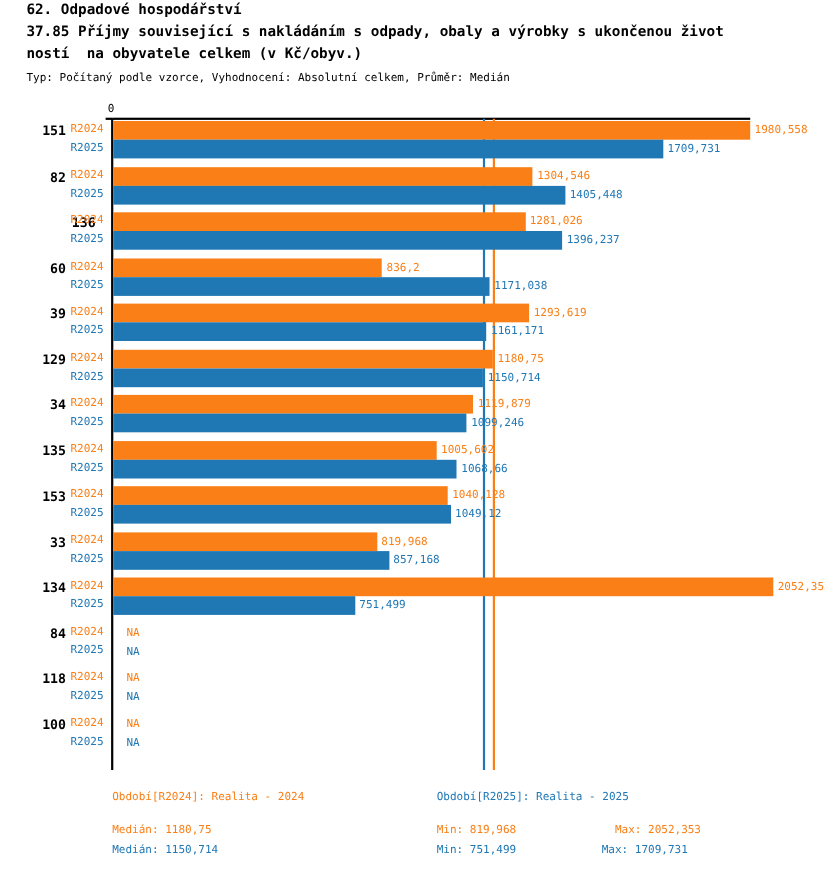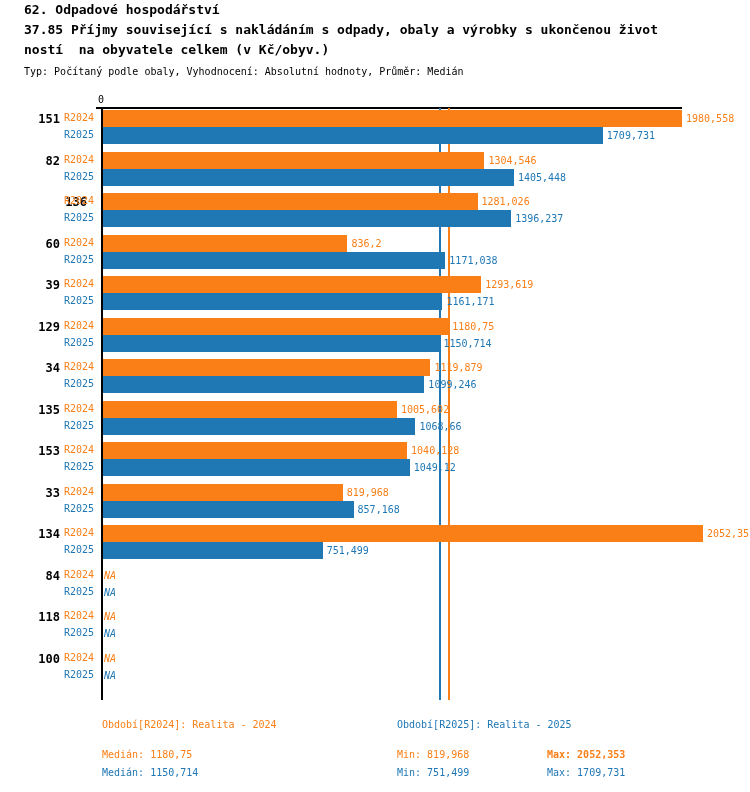--- a/index.html
+++ b/index.html
@@ -175,7 +175,7 @@
   <div class="hdr" id="title-main">62. Odpadové hospodářství</div>
   <div class="hdr" id="title-sub-1">37.85 Příjmy související s nakládáním s odpady, obaly a výrobky s ukončenou život</div>
   <div class="hdr" id="title-sub-2">ností  na obyvatele celkem (v Kč/obyv.)</div>
-  <div id="meta-line">Typ: Počítaný podle obaly, Vyhodnocení: Absolutní hodnoty, Průměr: Medián</div>
+  <div id="meta-line">Typ: Počítaný podle vzorce, Vyhodnocení: Absolutní celkem, Průměr: Medián</div>
 
   <div id="plot">
     <div id="axis-zero-label">0</div>

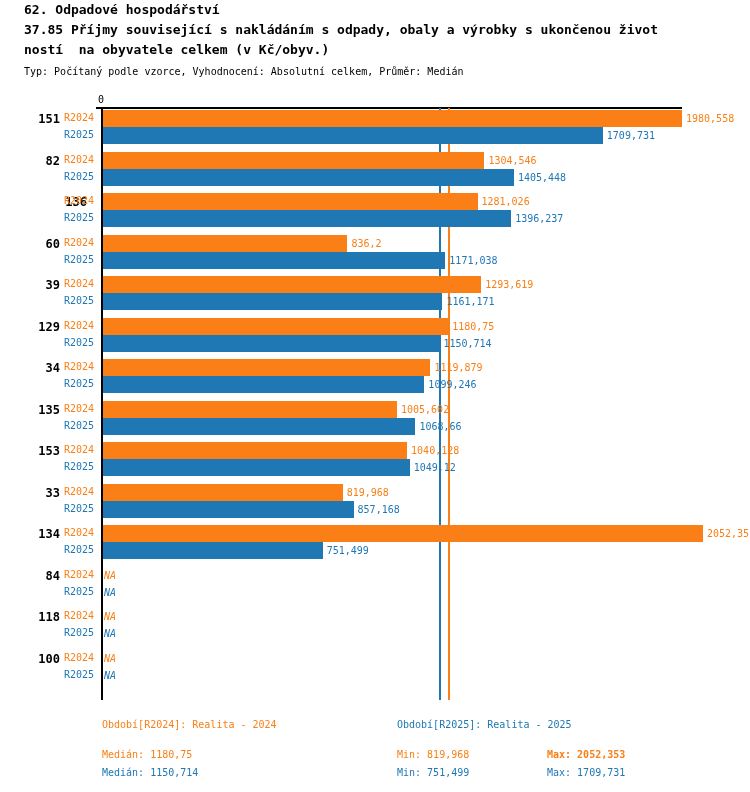--- a/index.html
+++ b/index.html
@@ -139,11 +139,10 @@
   .bar-value.s2025 { color: #1f77b4; }
   .na-value {
     position: absolute;
-    left: 82px;
+    left: 93px;
     top: 2px;
     font-size: 10px;
     line-height: 13px;
-    font-style: italic;
   }
   .na-value.s2024 { color: #f97f16; }
   .na-value.s2025 { color: #1f77b4; }

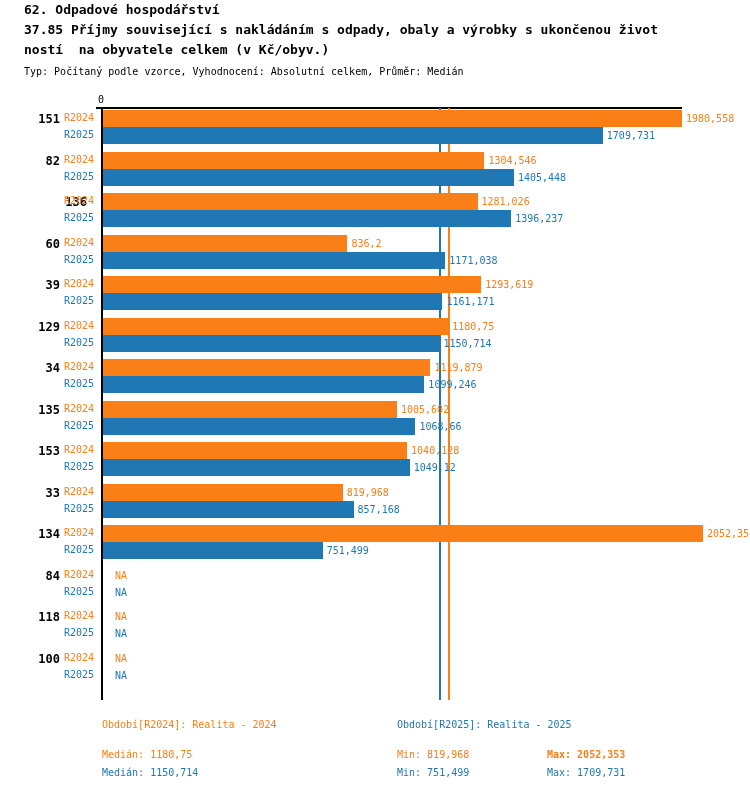--- a/index.html
+++ b/index.html
@@ -161,7 +161,7 @@
   #legend-2025 { left: 375px; top: 18px; }
   #med-2024 { left: 80px;  top: 48px; }
   #min-2024 { left: 375px; top: 48px; }
-  #max-2024 { left: 525px; top: 48px; font-weight: bold; }
+  #max-2024 { left: 537px; top: 48px; }
   #med-2025 { left: 80px;  top: 66px; }
   #min-2025 { left: 375px; top: 66px; }
   #max-2025 { left: 525px; top: 66px; }

